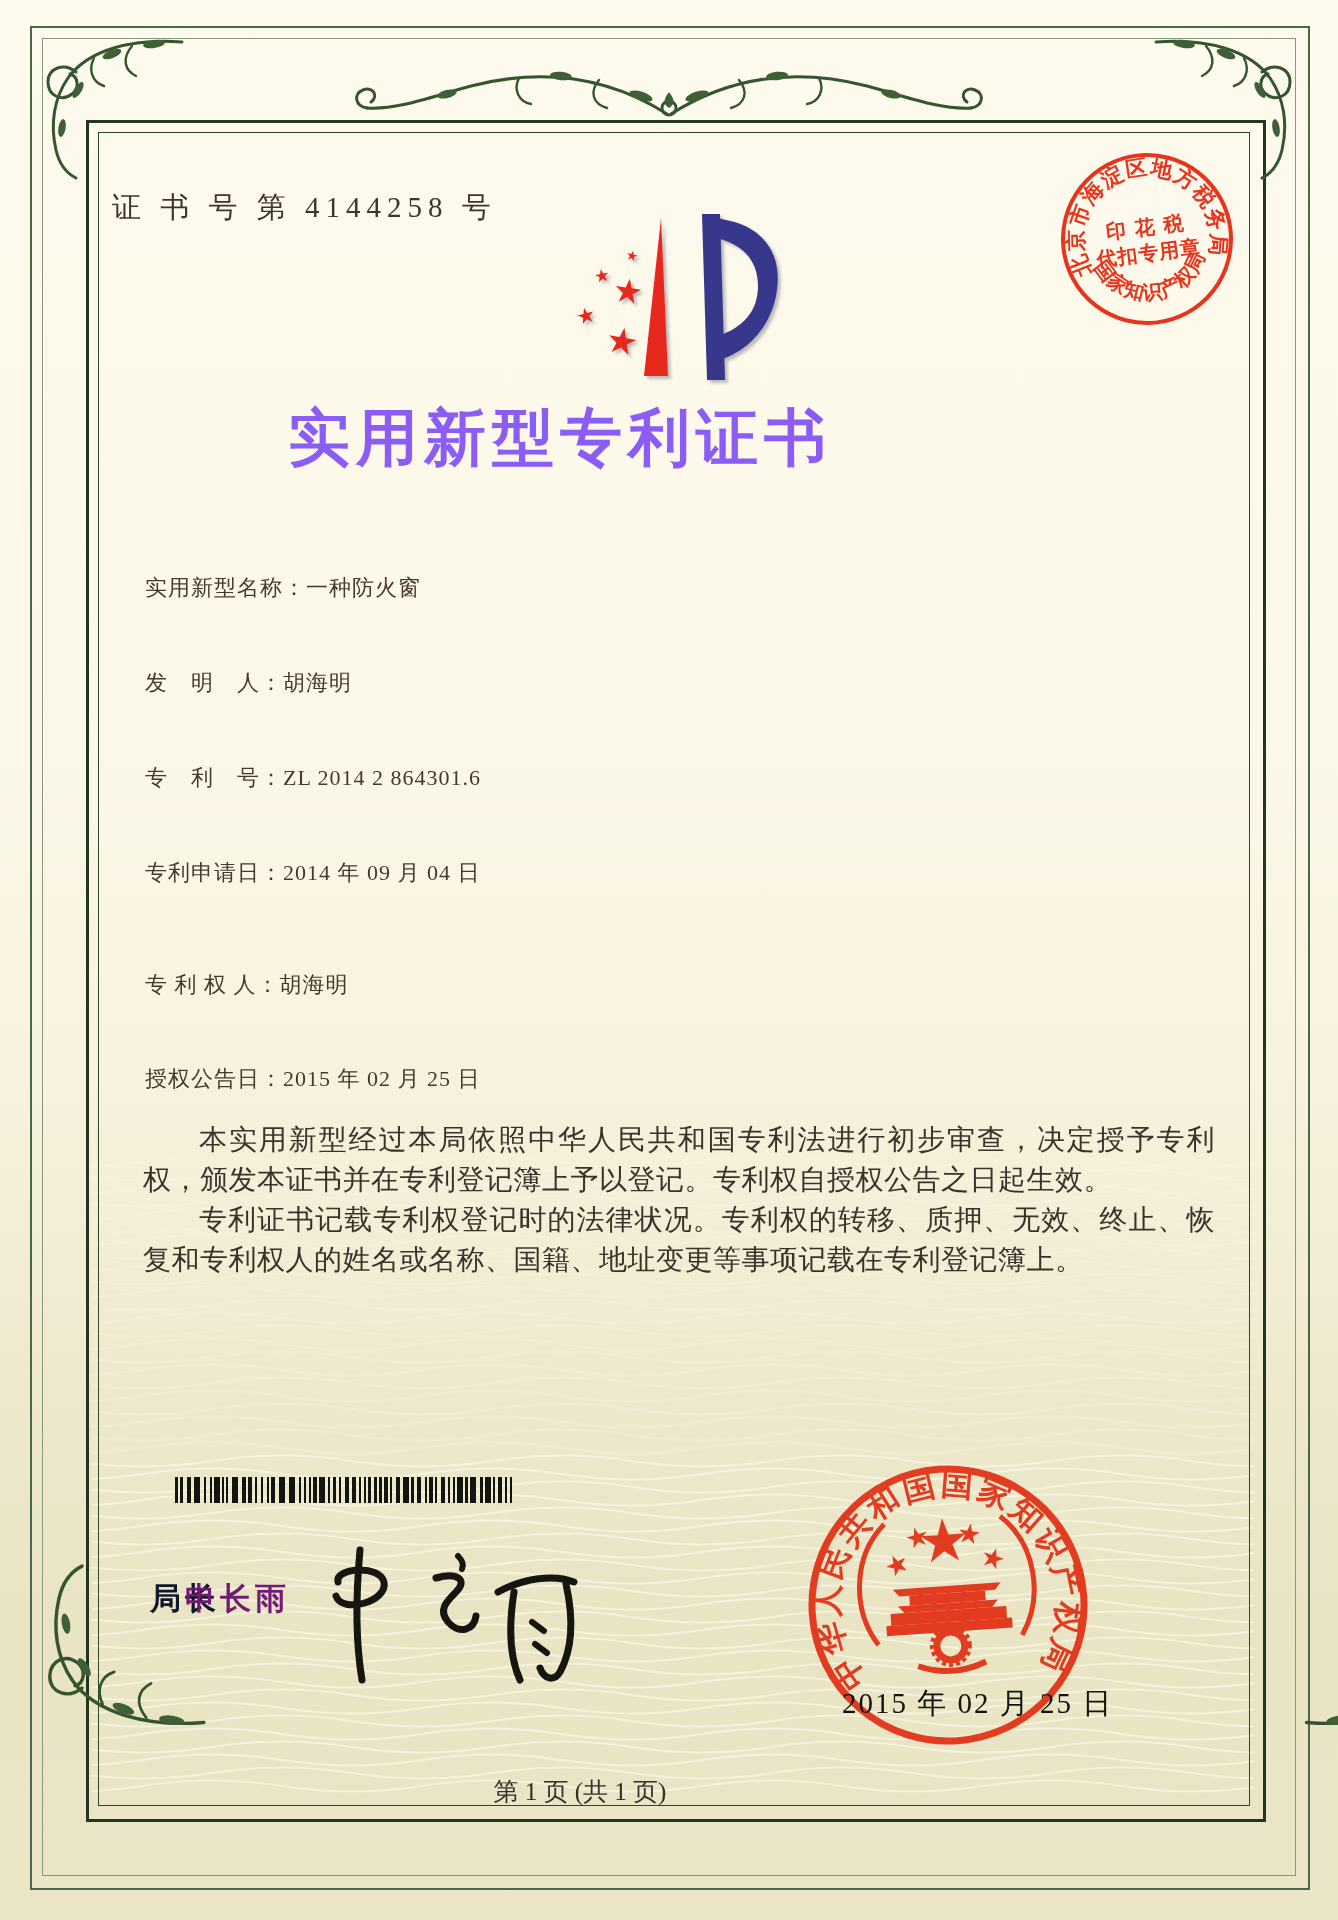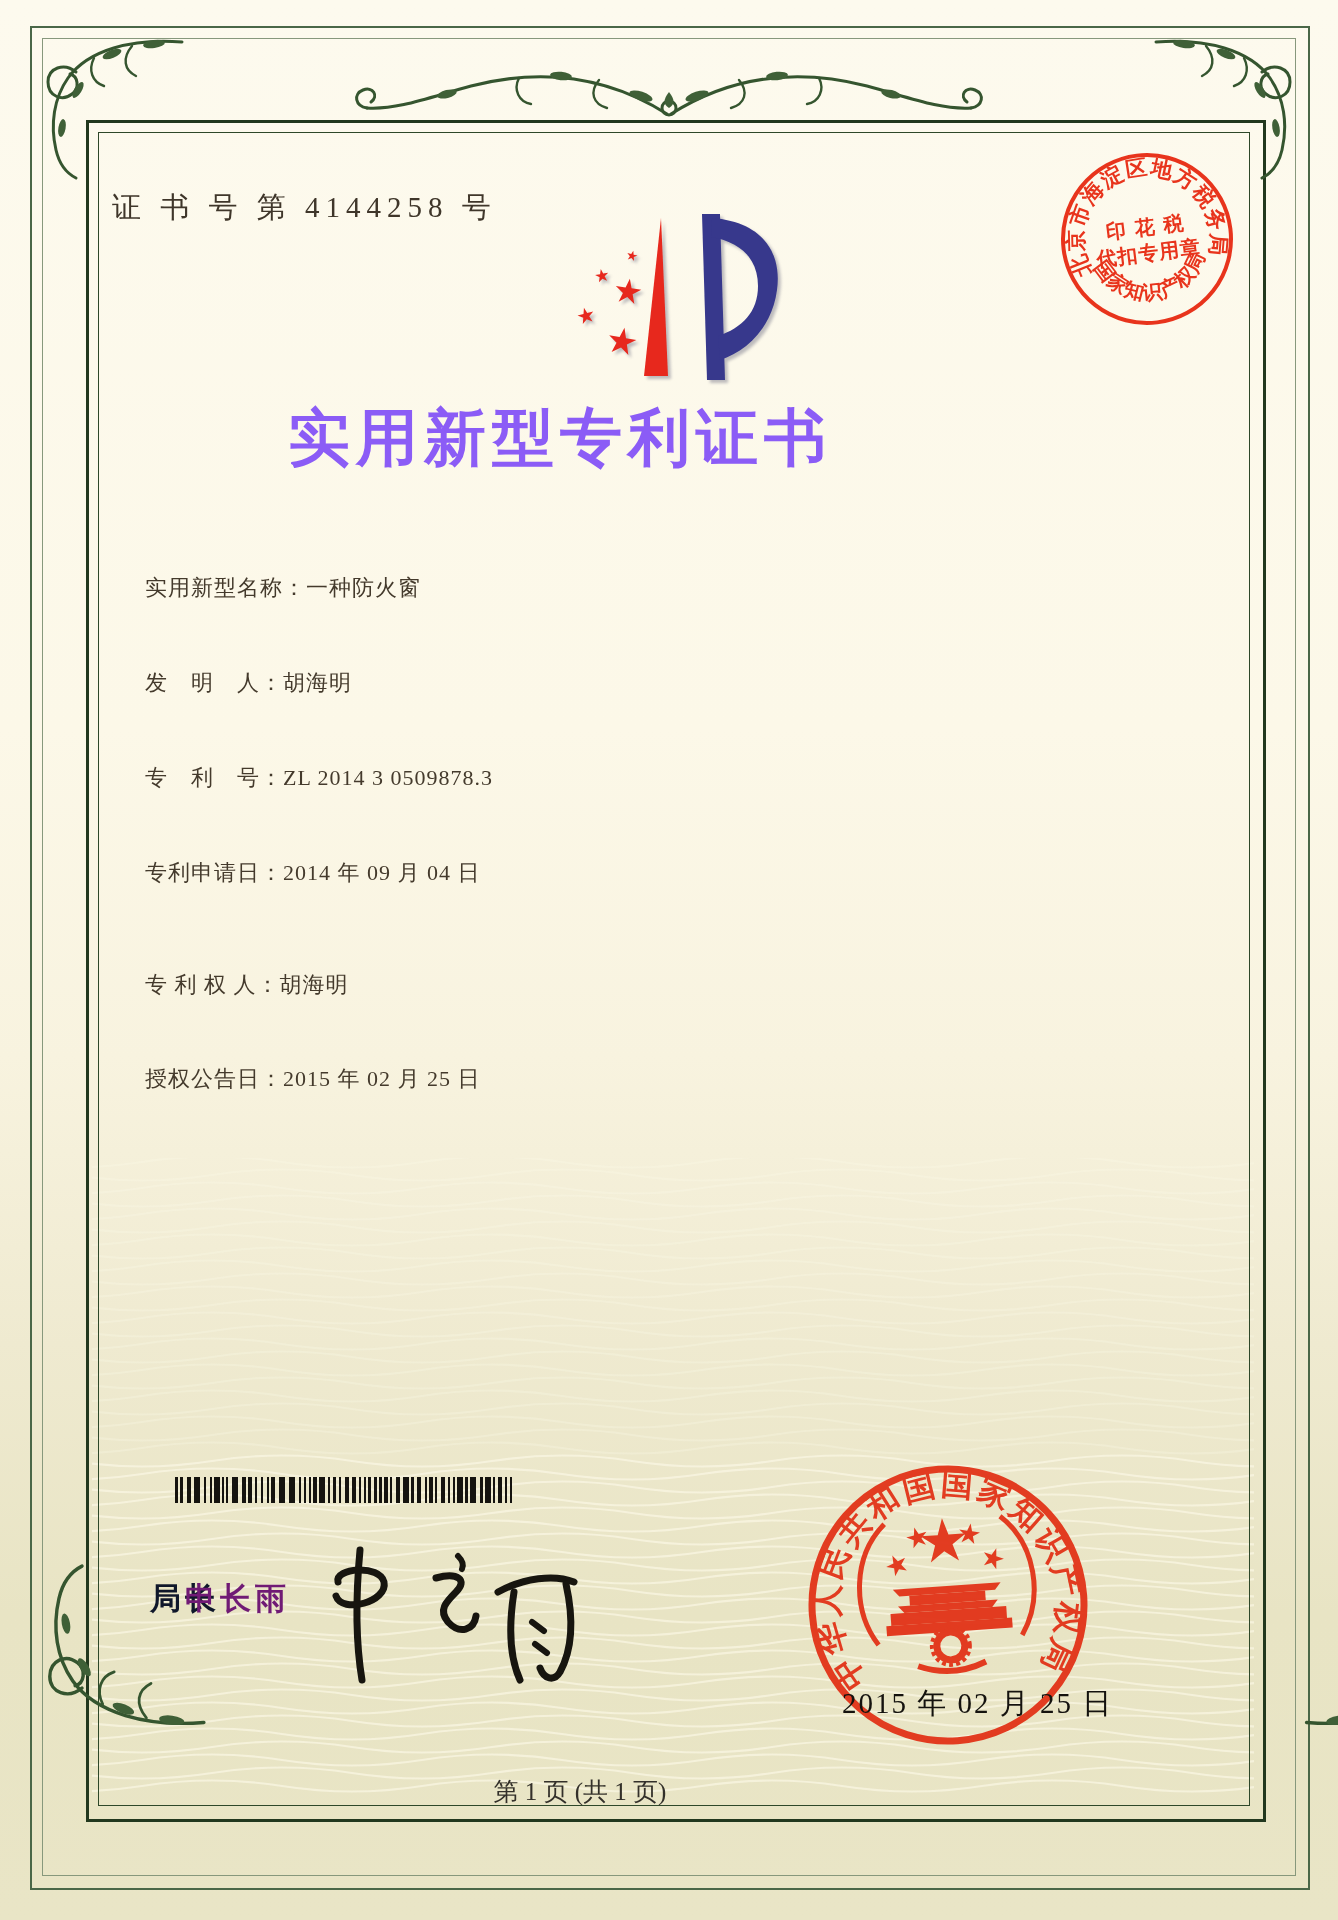--- a/index.html
+++ b/index.html
@@ -191,7 +191,7 @@
 
 <div class="abs field f0"><span>实用新型名称：</span><span>一种防火窗</span></div>
 <div class="abs field f1"><span>发　明　人：</span><span>胡海明</span></div>
-<div class="abs field f2"><span>专　利　号：</span><span>ZL 2014 3 0509878.3</span></div>
+<div class="abs field f2"><span>专　利　号：</span><span>ZL 2014 2 864301.6</span></div>
 <div class="abs field f3"><span>专利申请日：</span><span>2014 年 09 月 04 日</span></div>
 <div class="abs field f4"><span>专 利 权 人：</span><span>胡海明</span></div>
 <div class="abs field f5"><span>授权公告日：</span><span>2015 年 02 月 25 日</span></div>

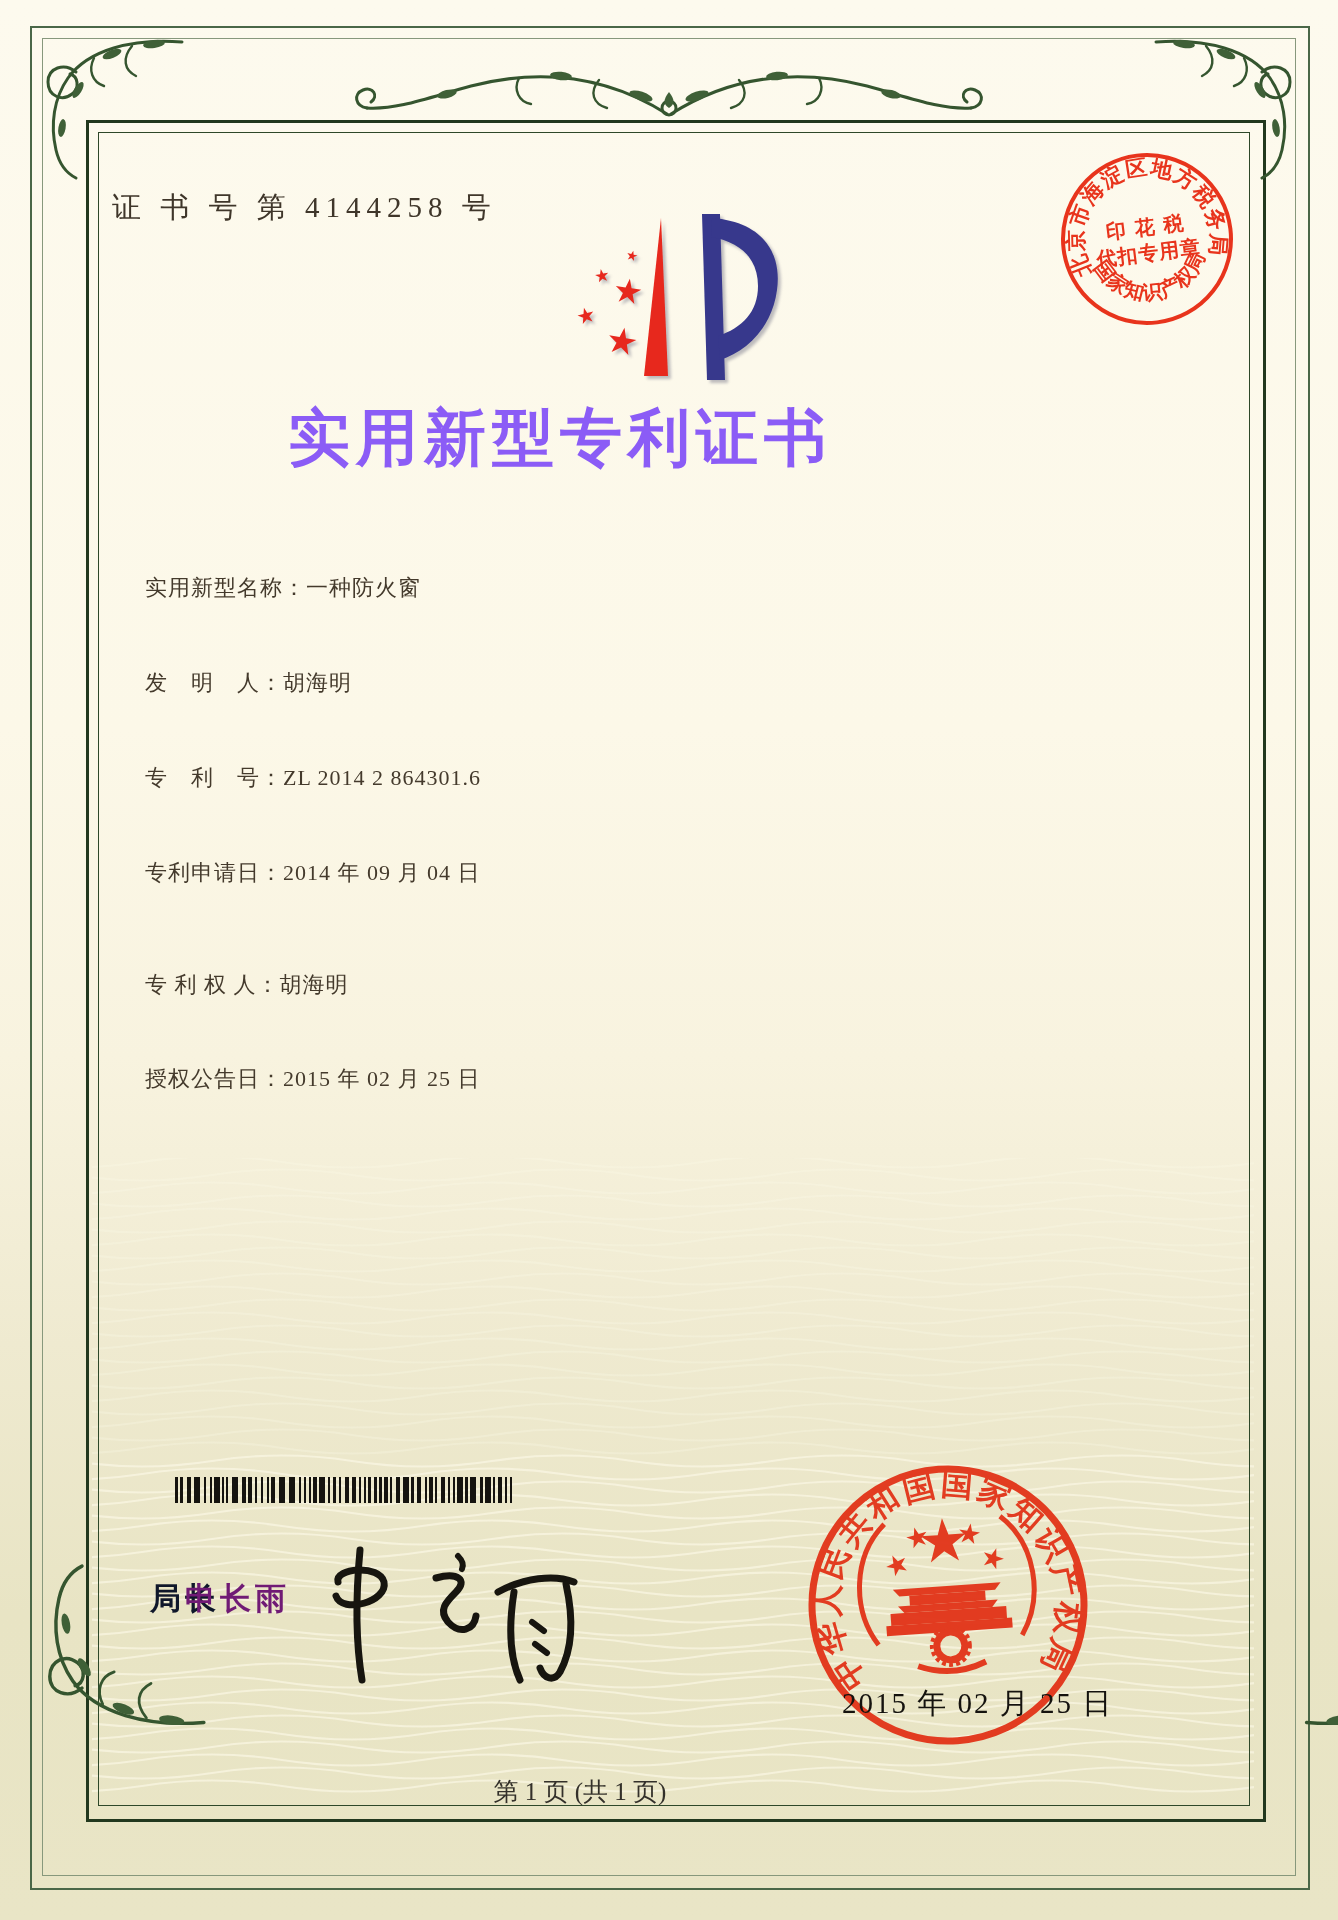--- a/index.html
+++ b/index.html
@@ -197,6 +197,7 @@
 <div class="abs field f5"><span>授权公告日：</span><span>2015 年 02 月 25 日</span></div>
 
 <div class="abs paras">
+  <p>本实用新型经过本局依照中华人民共和国专利法进行初步审查，决定授予专利权，颁发本证书并在专利登记簿上予以登记。专利权自授权公告之日起生效。</p>
 </div>
 
 <div class="abs" id="barcode">

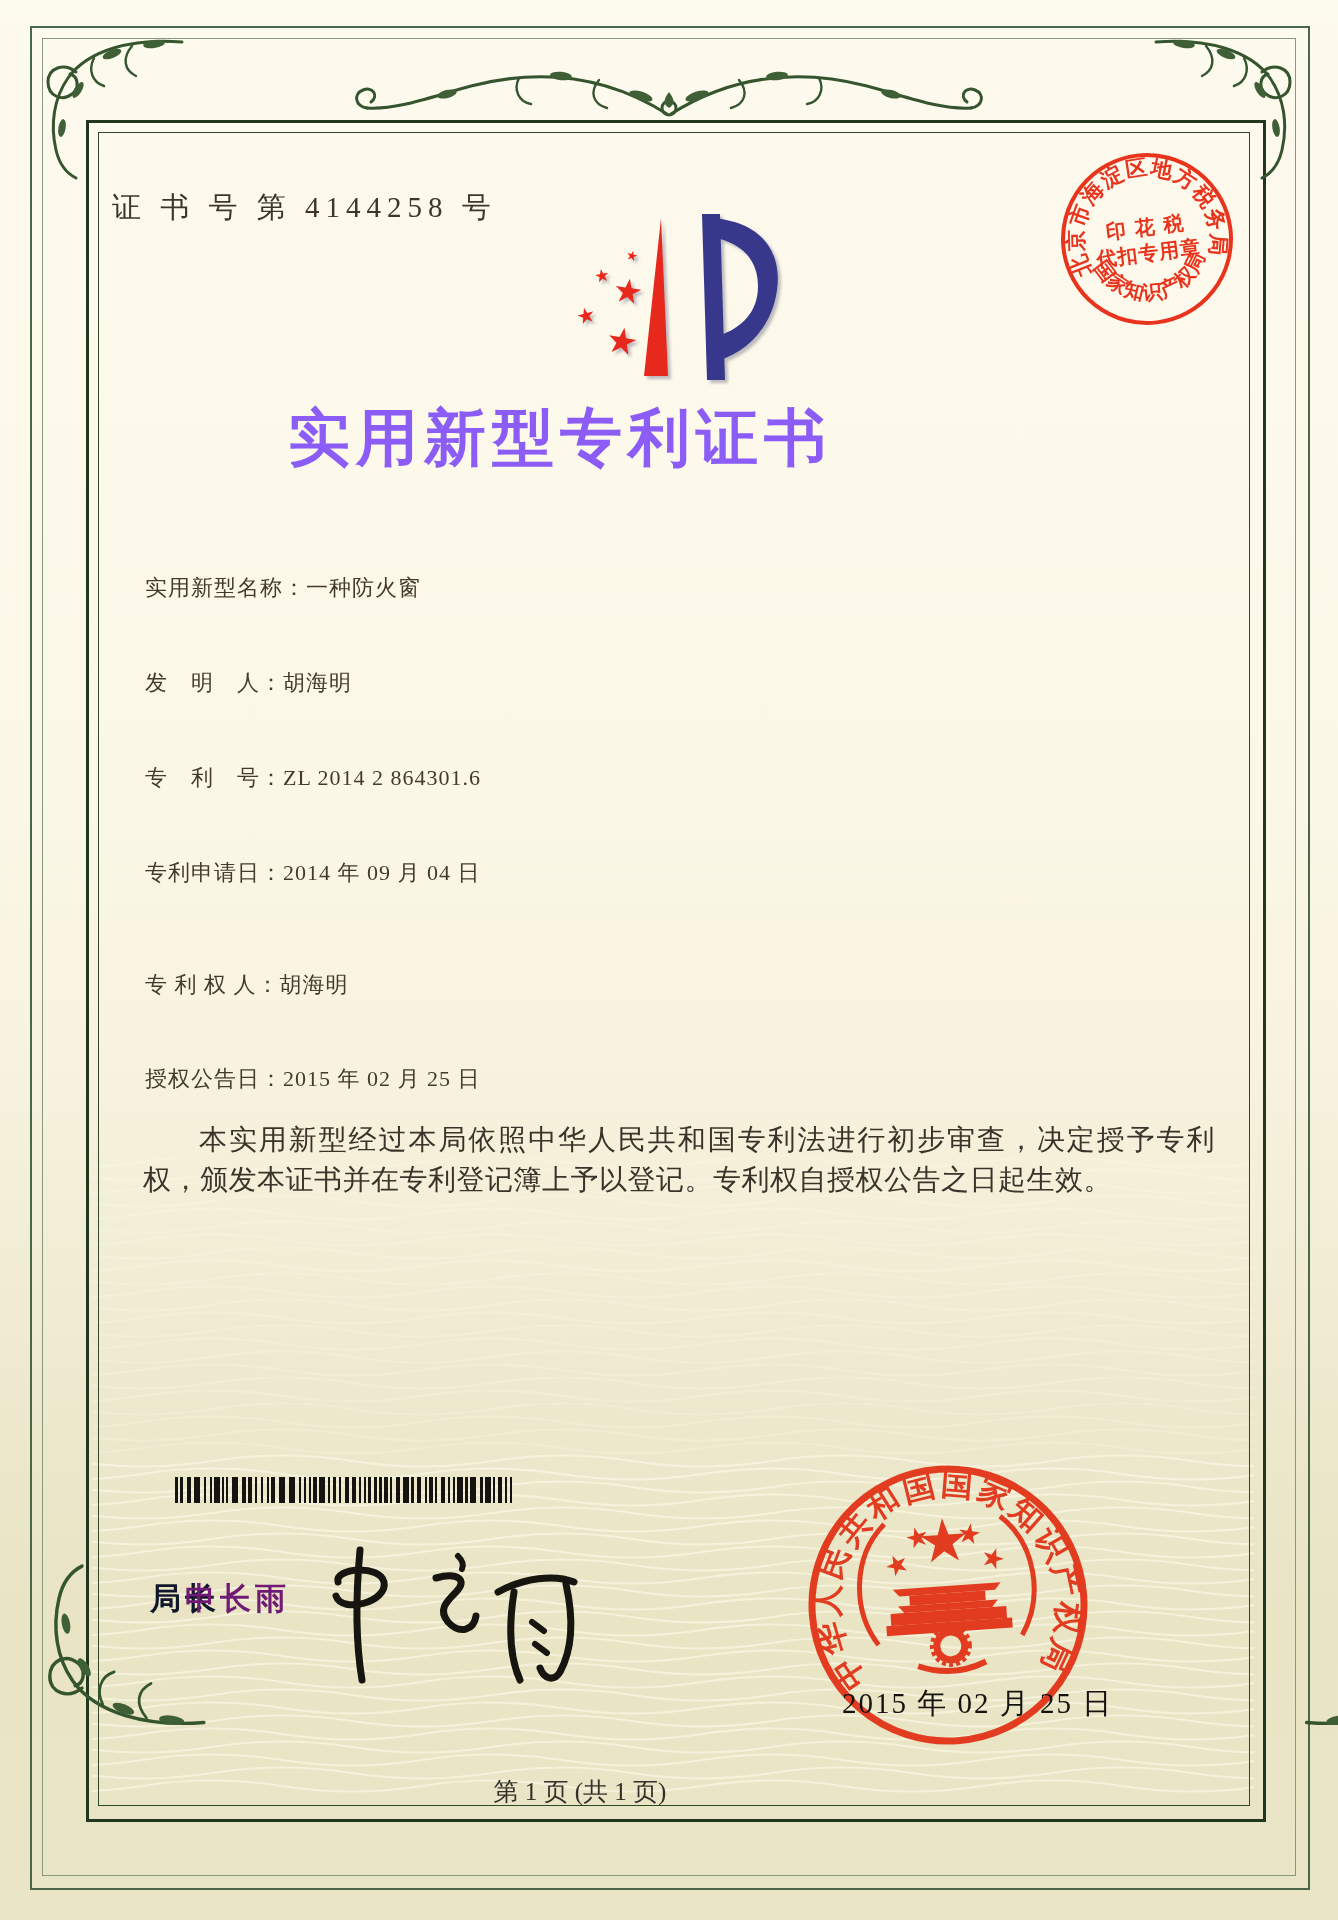--- a/index.html
+++ b/index.html
@@ -198,6 +198,7 @@
 
 <div class="abs paras">
   <p>本实用新型经过本局依照中华人民共和国专利法进行初步审查，决定授予专利权，颁发本证书并在专利登记簿上予以登记。专利权自授权公告之日起生效。</p>
+  <p>专利证书记载专利权登记时的法律状况。专利权的转移、质押、无效、终止、恢复和专利权人的姓名或名称、国籍、地址变更等事项记载在专利登记簿上。</p>
 </div>
 
 <div class="abs" id="barcode">

